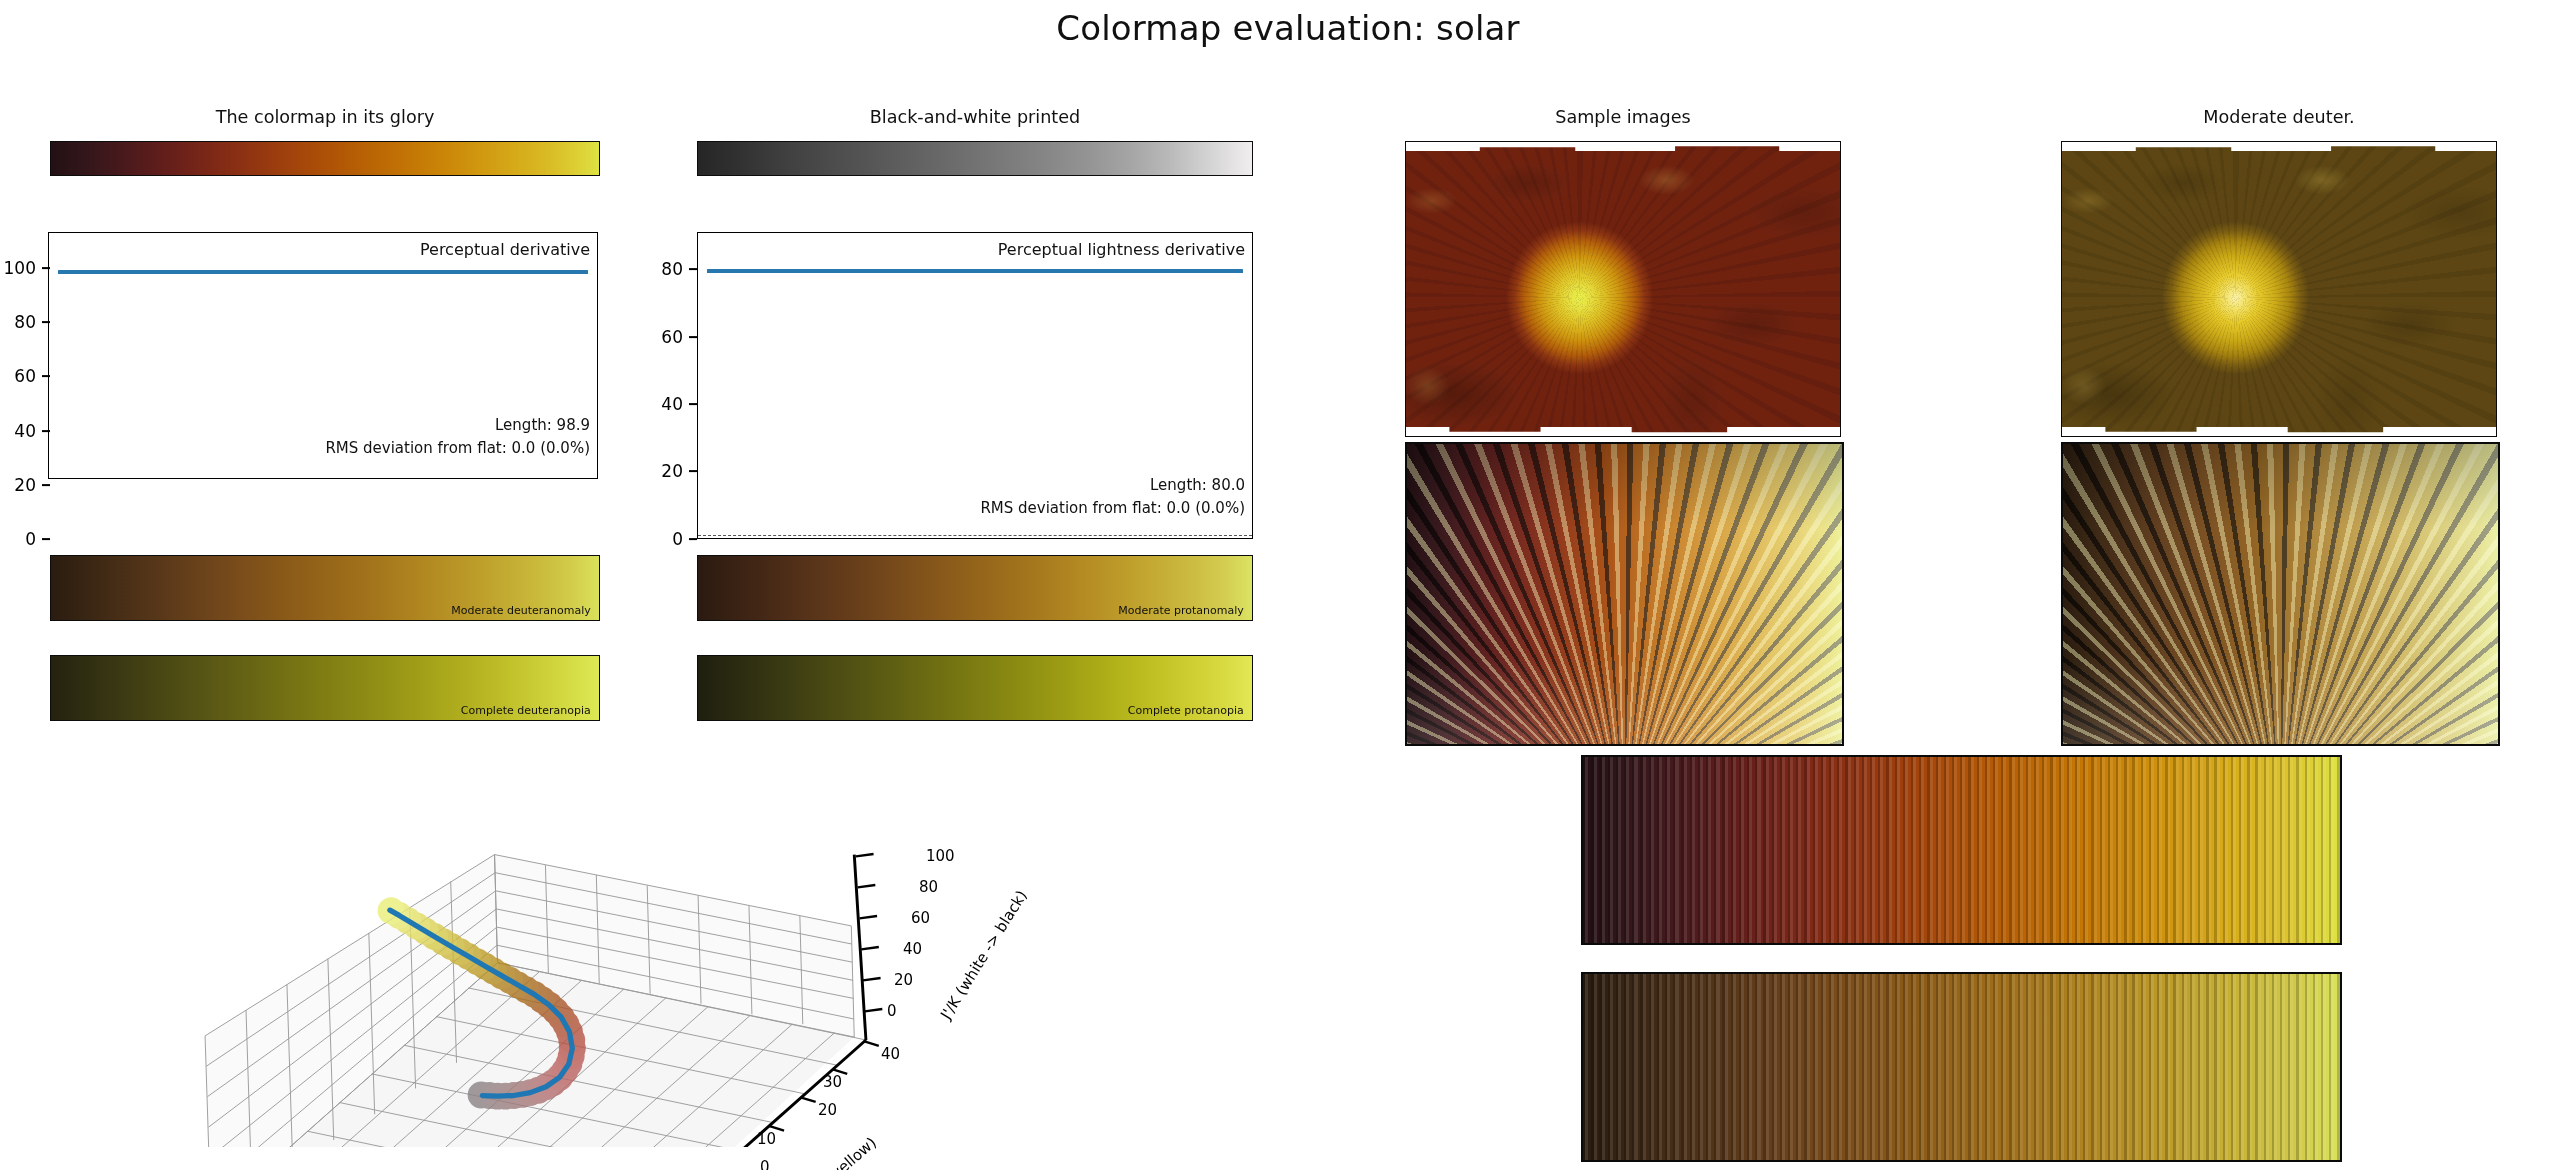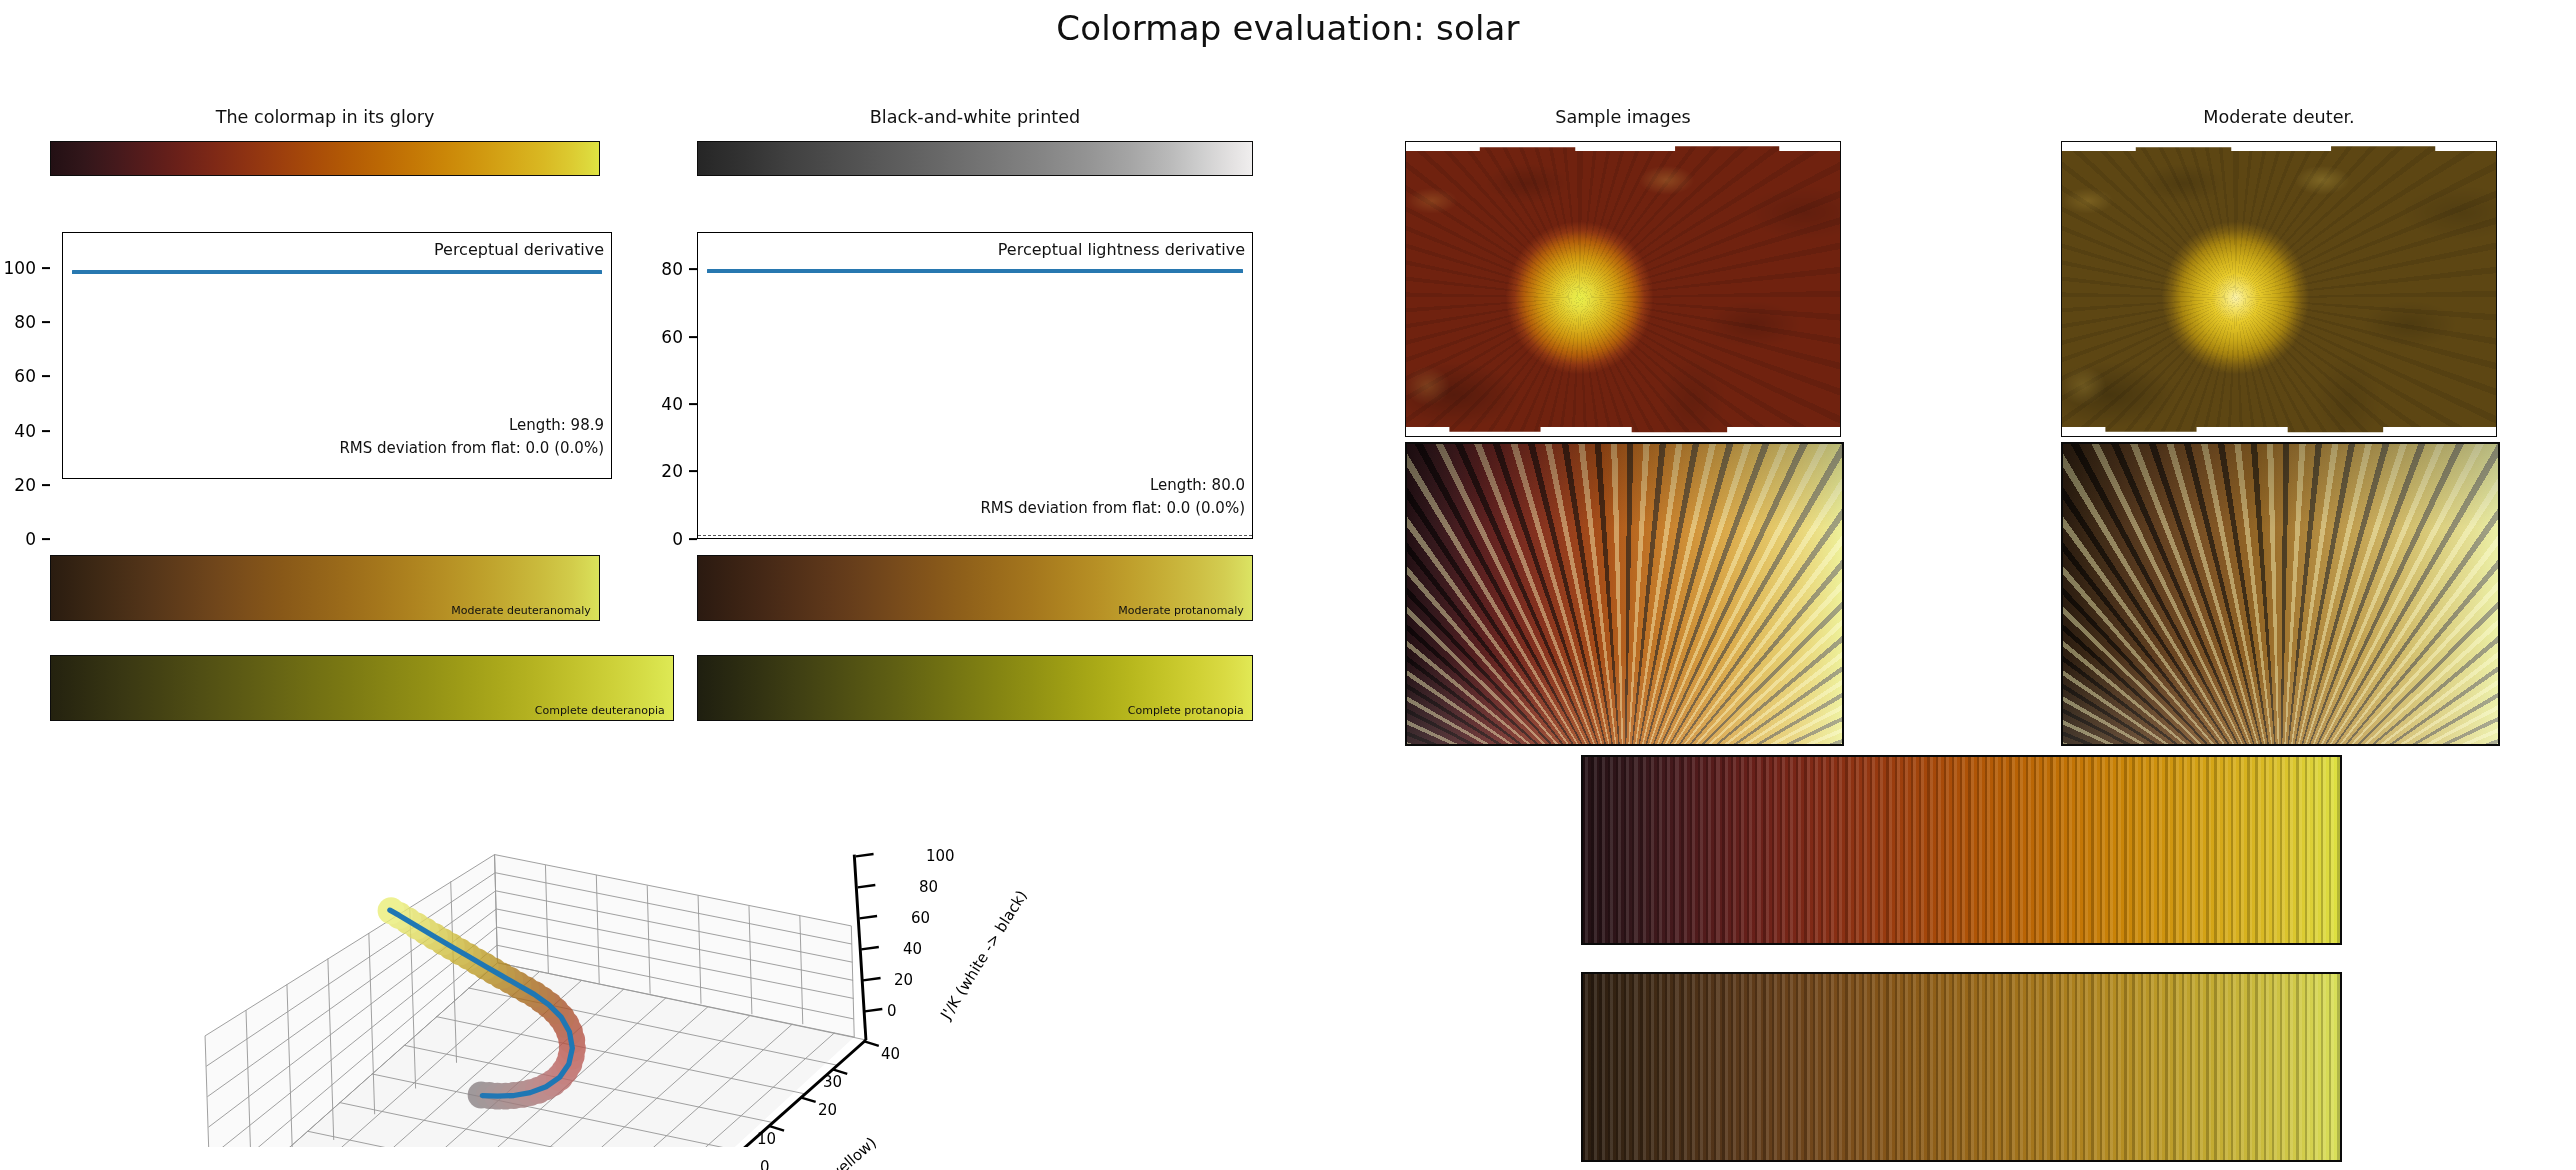--- a/index.html
+++ b/index.html
@@ -130,7 +130,7 @@
 
 <div class="abs swatch cm-solar" style="left:50px;top:141px;width:550px;height:35px;"></div>
 
-<div class="mpl-axes" id="ax-pd" style="left:62px;top:232px;width:550px;height:247px;">
+<div class="mpl-axes" id="ax-pd" style="left:48px;top:232px;width:550px;height:247px;">
   <div class="ann-title" style="top:7px;">Perceptual derivative</div>
 
   <div class="series-line" style="left:8.8px;right:8.8px;top:37px;"></div>

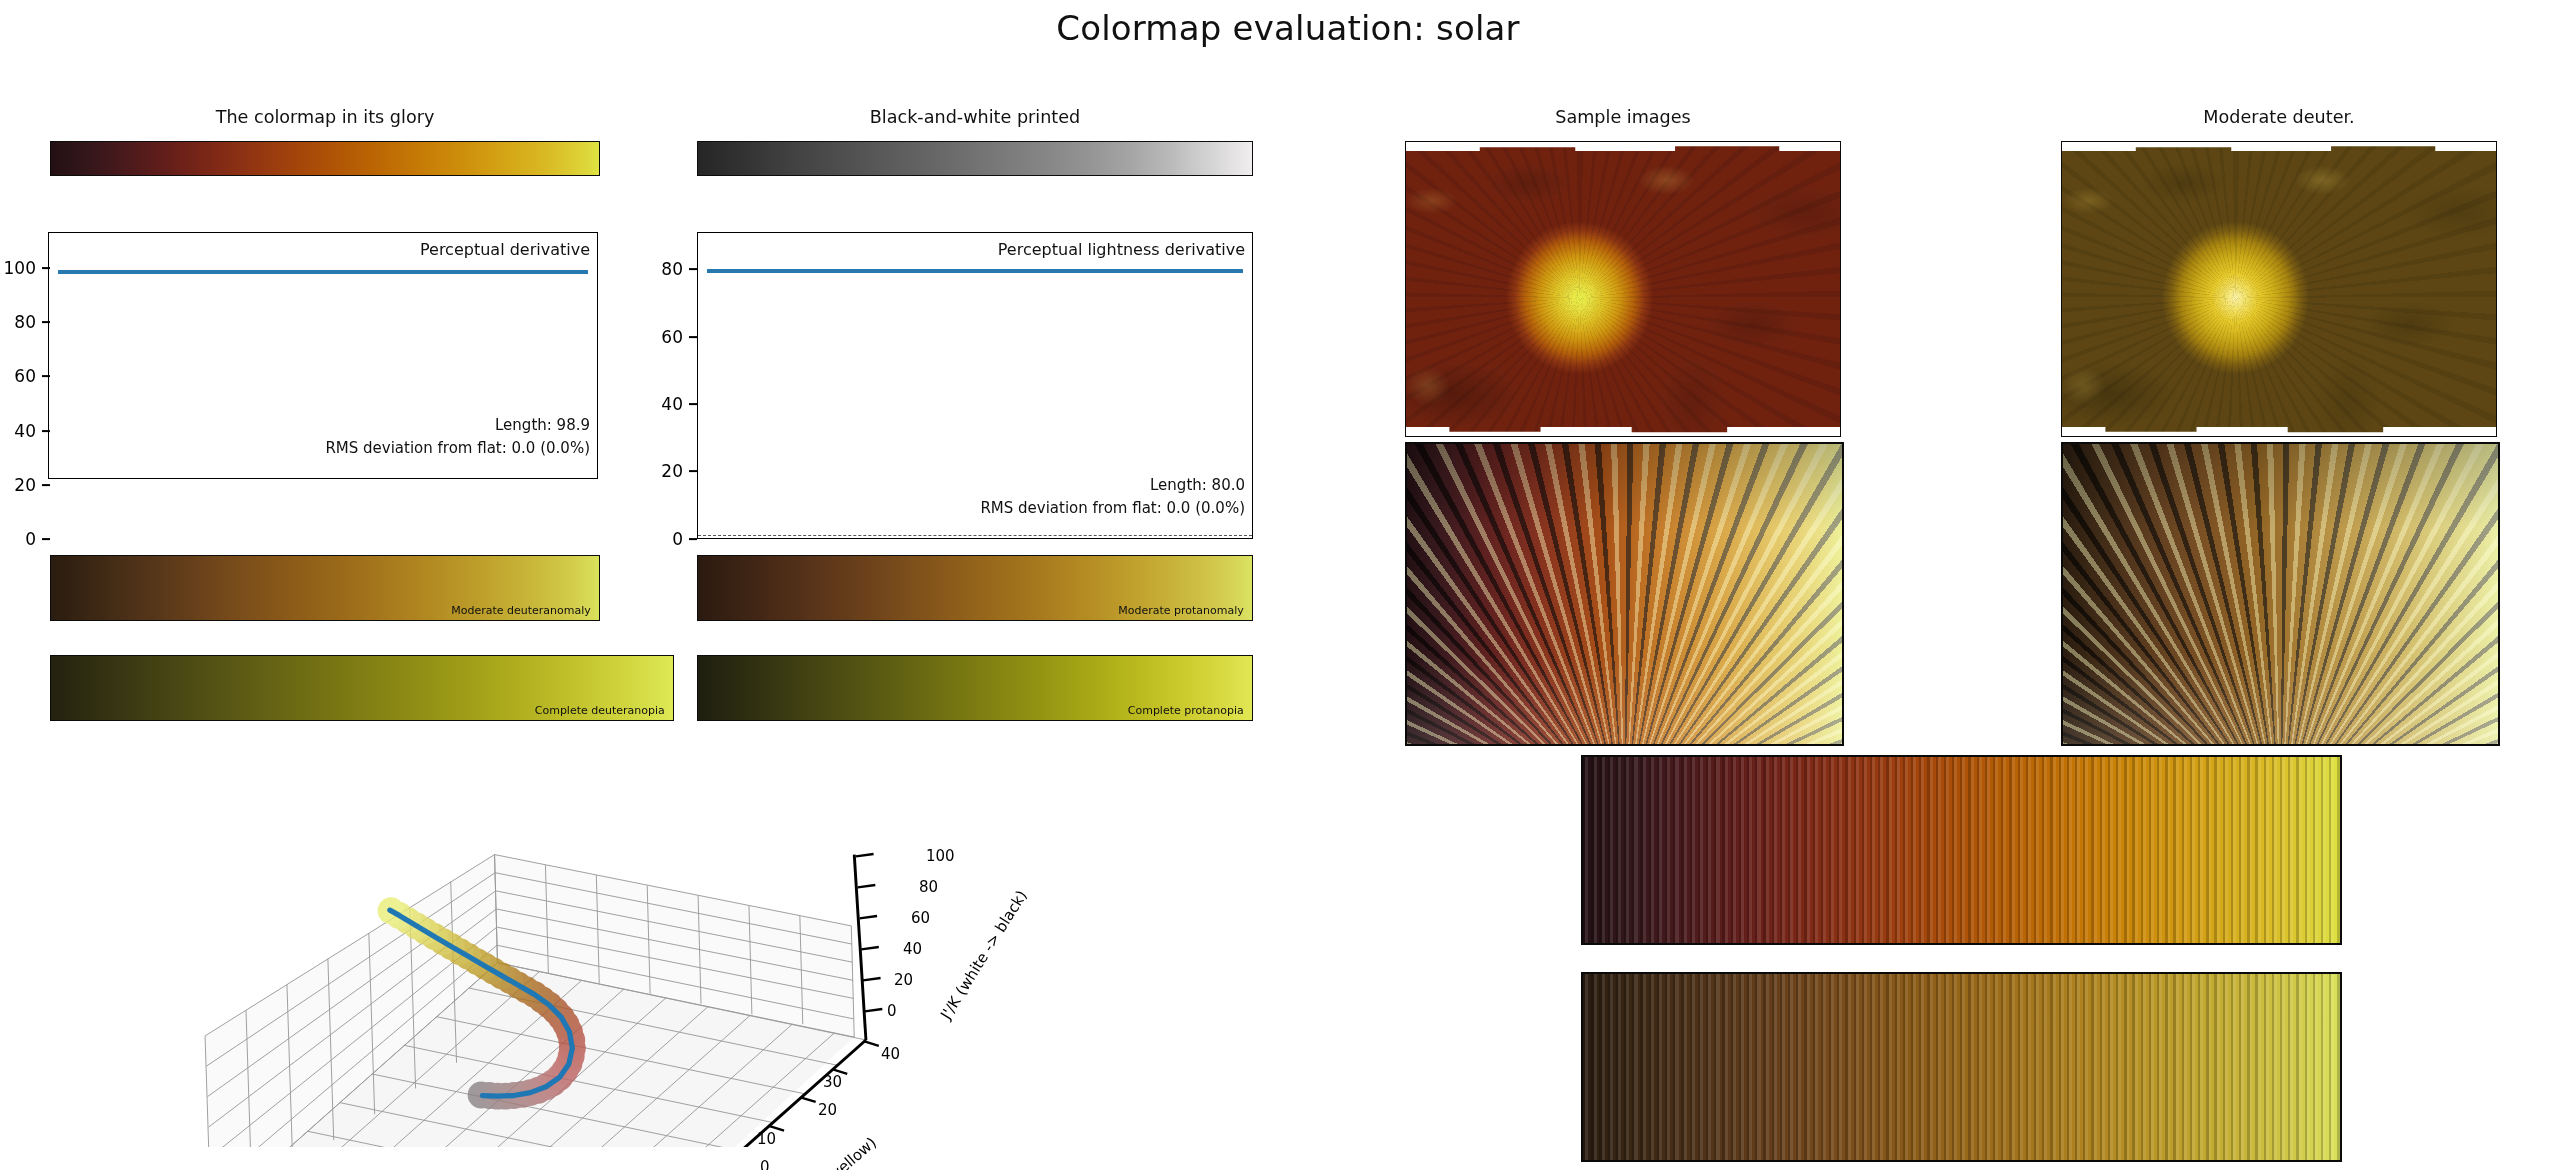--- a/index.html
+++ b/index.html
@@ -154,7 +154,7 @@
 <div class="abs swatch cm-deuta" style="left:50px;top:555px;width:550px;height:66px;">
   <div class="swatch-label">Moderate deuteranomaly</div>
 </div>
-<div class="abs swatch cm-deutp" style="left:50px;top:655px;width:624px;height:66px;">
+<div class="abs swatch cm-deutp" style="left:50px;top:655px;width:550px;height:66px;">
   <div class="swatch-label">Complete deuteranopia</div>
 </div>
 

